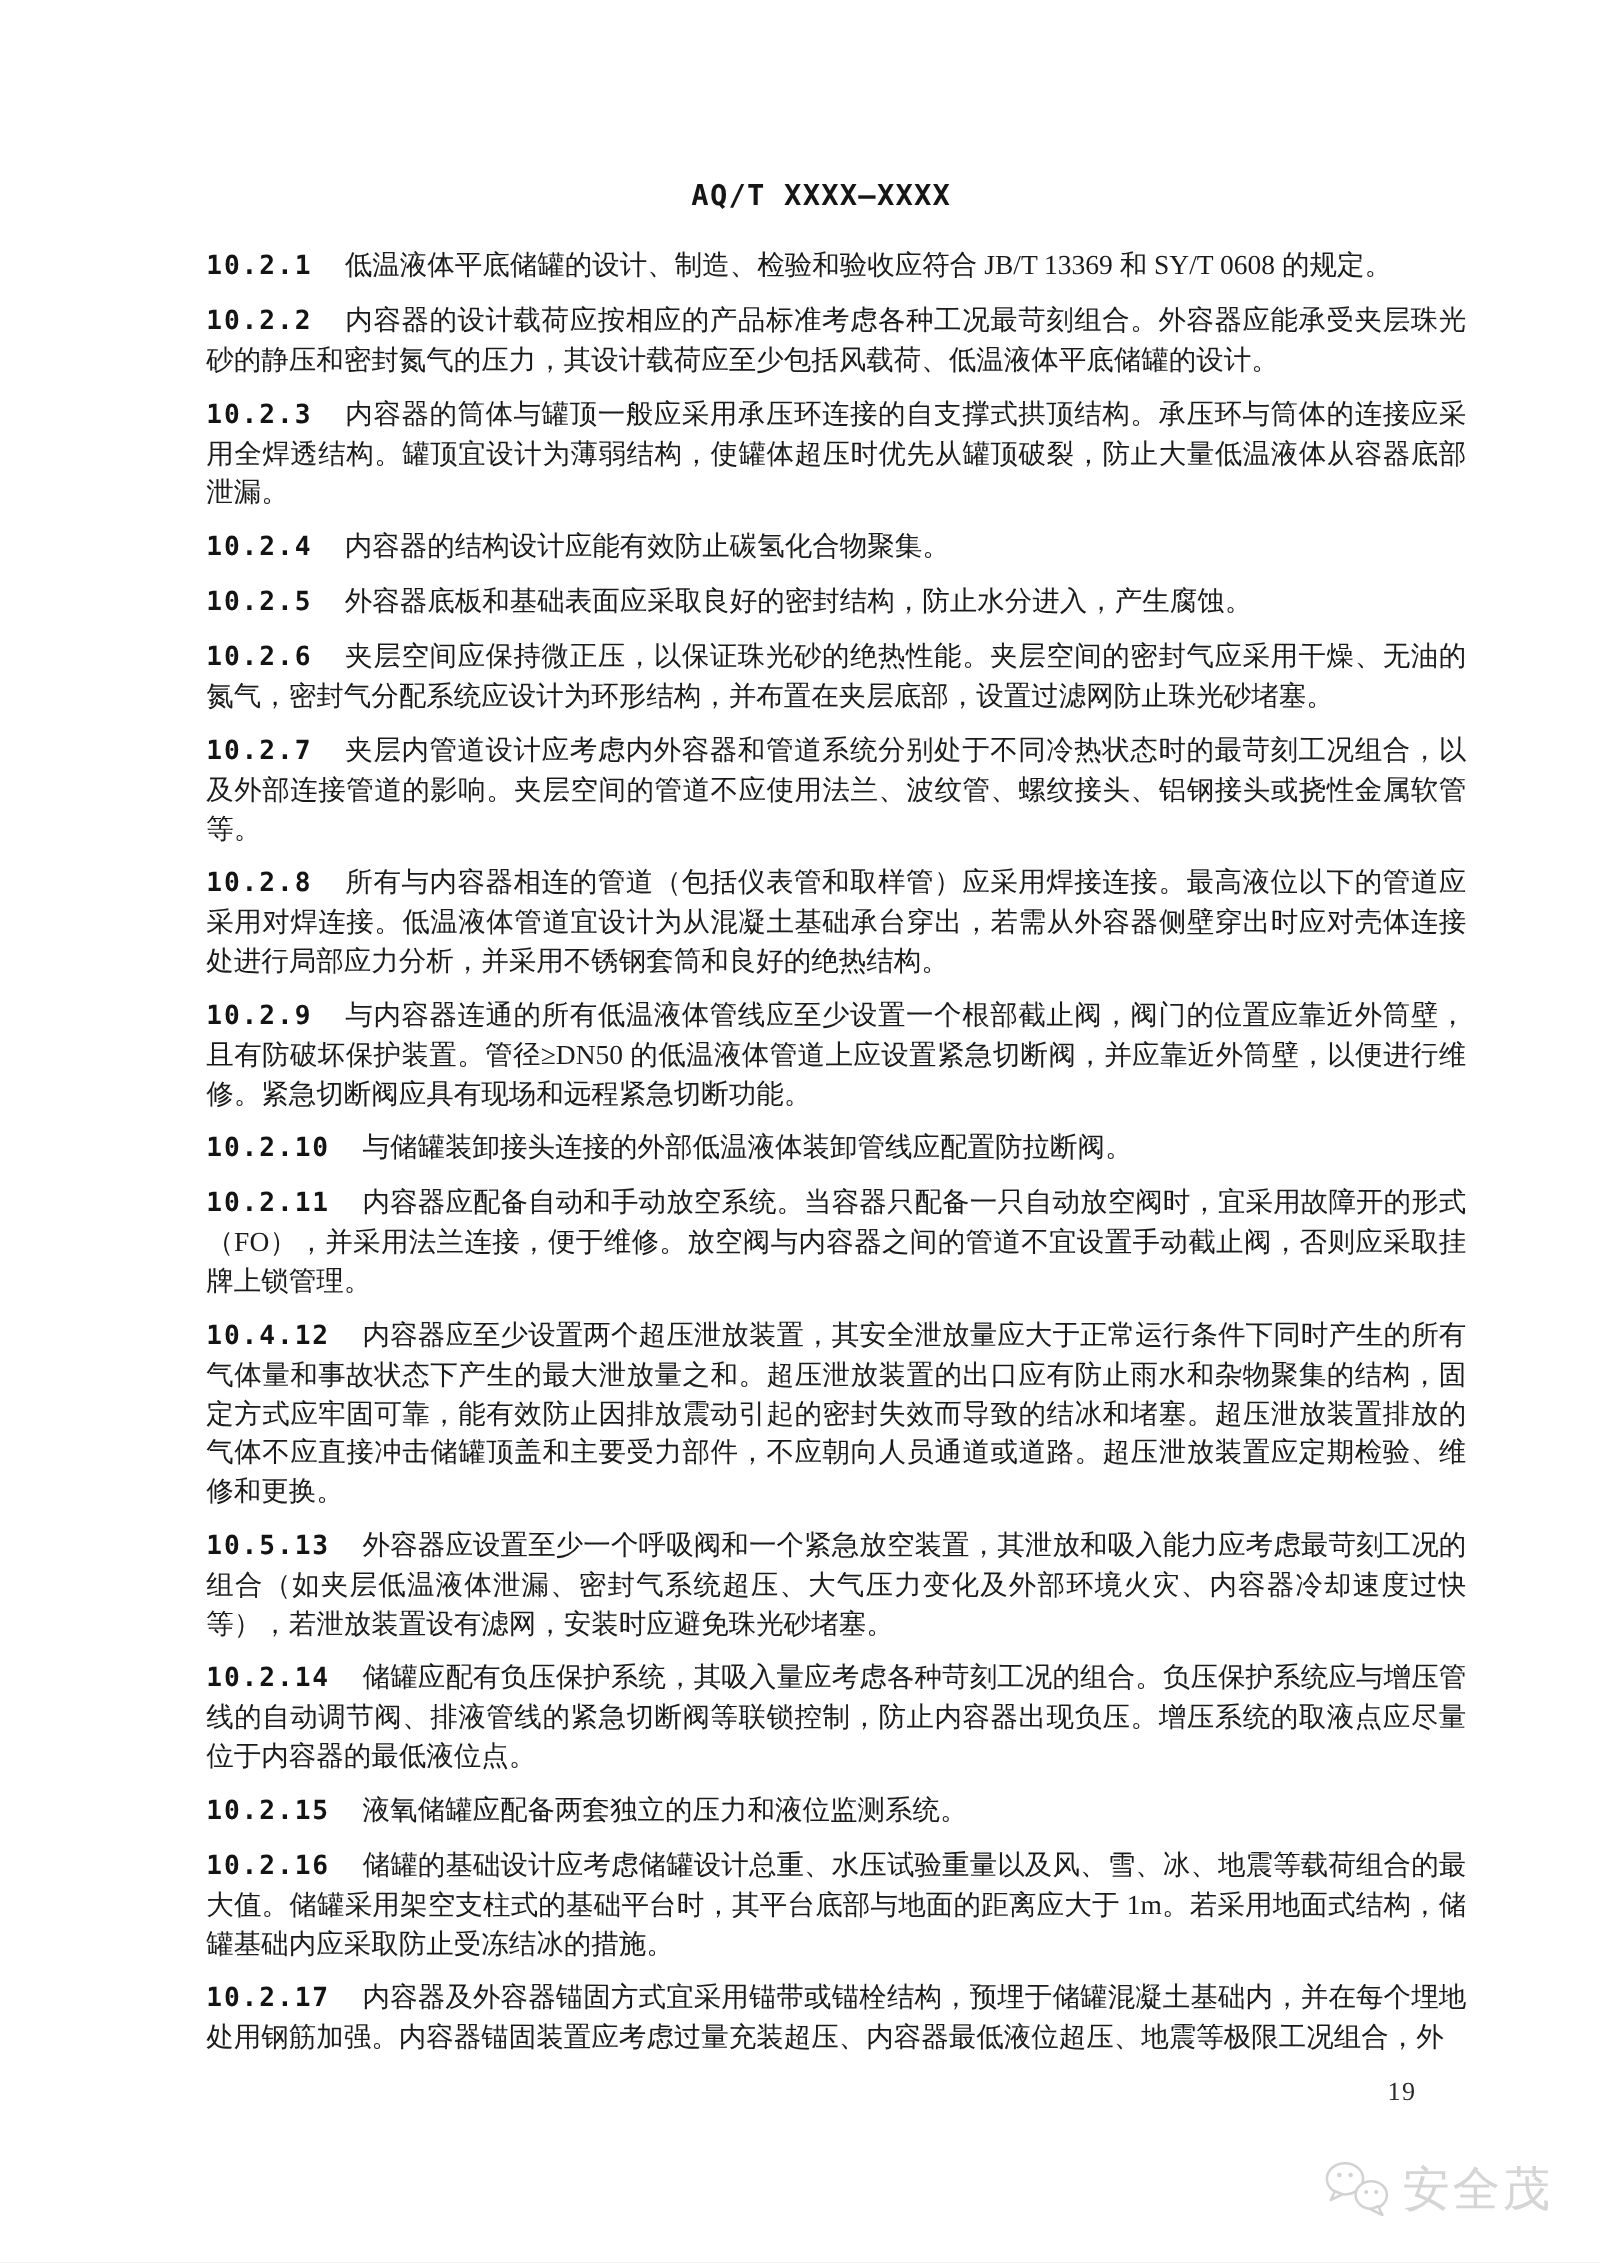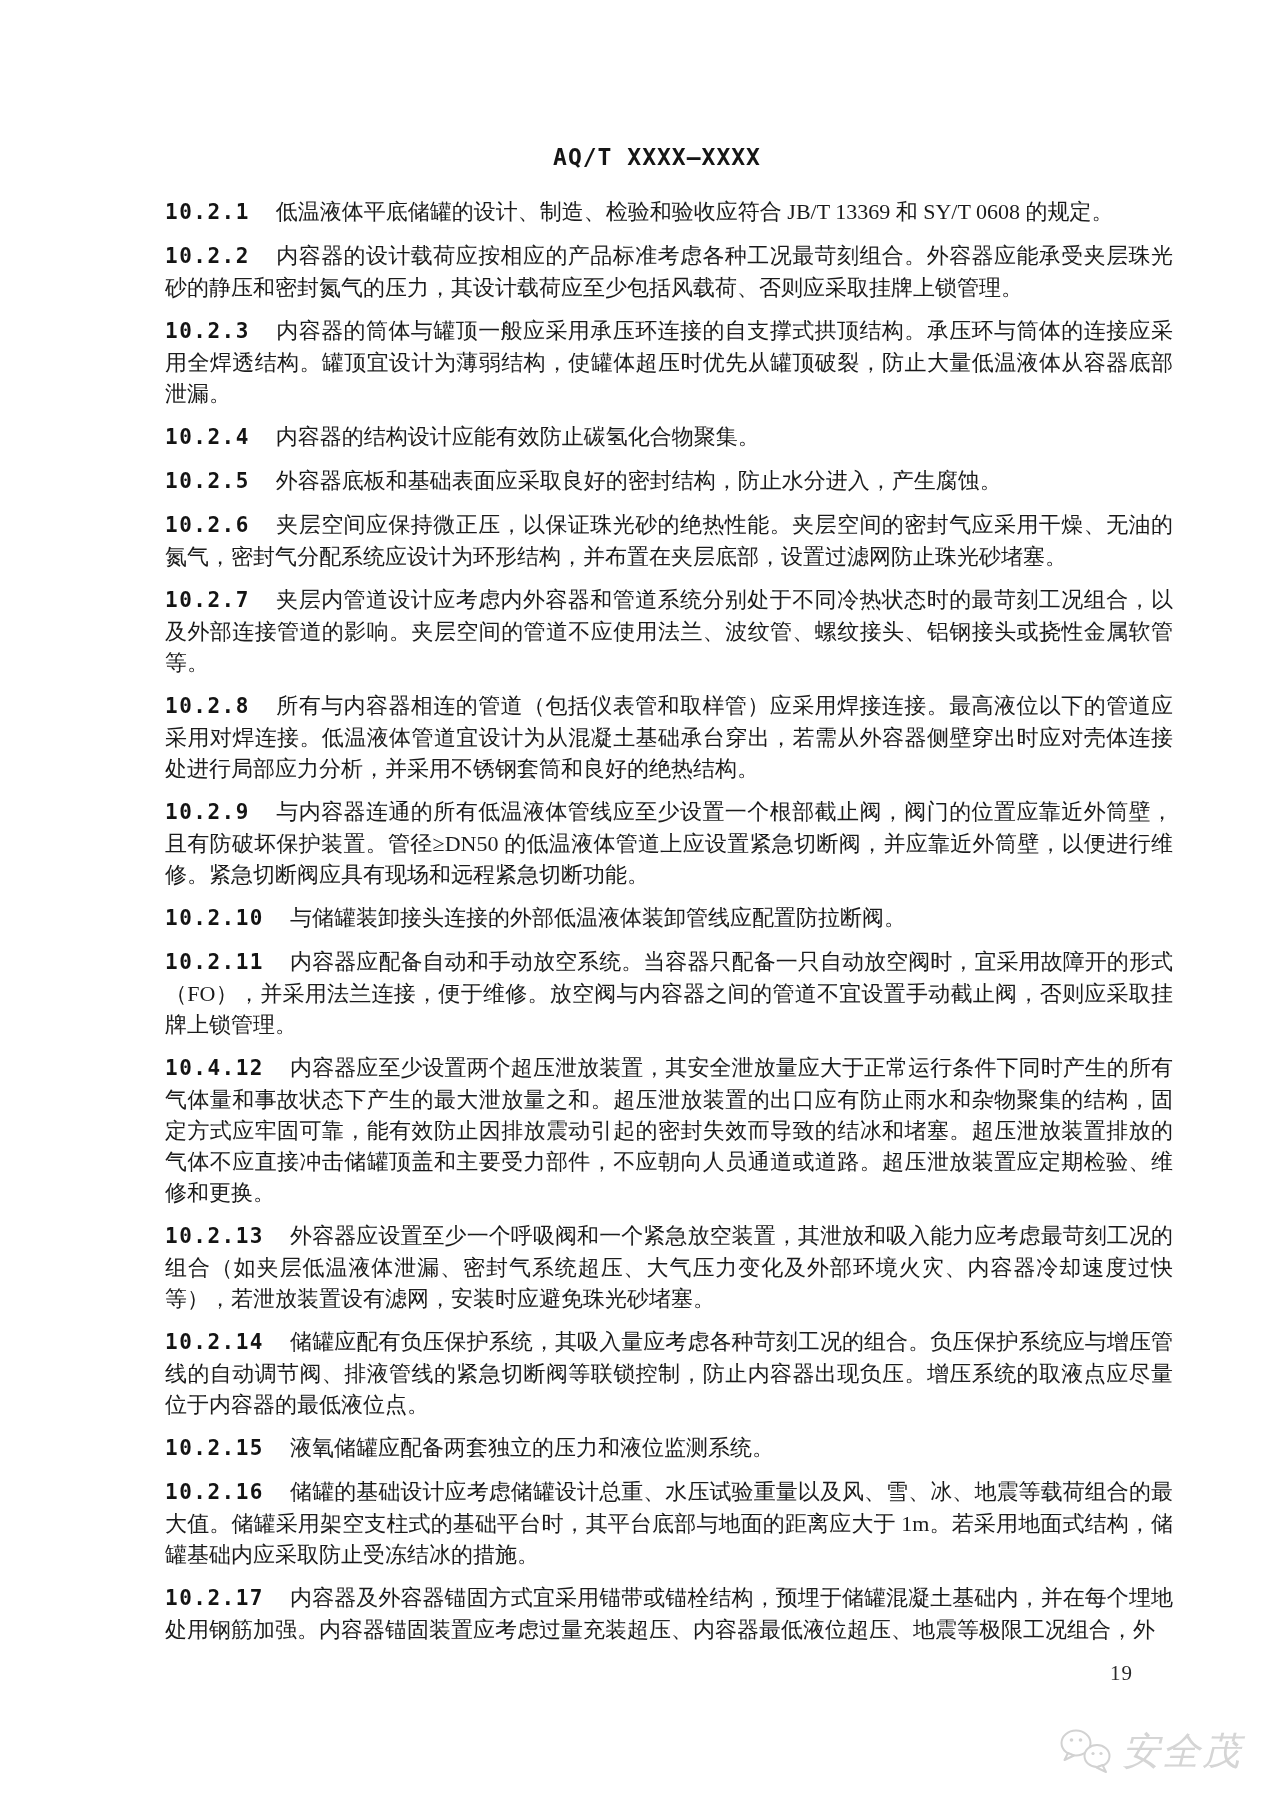--- a/index.html
+++ b/index.html
@@ -88,7 +88,7 @@
 
   <div class="doc-body">
     <p class="clause"><span class="clause-num">10.2.1</span><span class="clause-text">低温液体平底储罐的设计、制造、检验和验收应符合 JB/T 13369 和 SY/T 0608 的规定。</span></p>
-    <p class="clause"><span class="clause-num">10.2.2</span><span class="clause-text">内容器的设计载荷应按相应的产品标准考虑各种工况最苛刻组合。外容器应能承受夹层珠光砂的静压和密封氮气的压力，其设计载荷应至少包括风载荷、否则应采取挂牌上锁管理。</span></p>
+    <p class="clause"><span class="clause-num">10.2.2</span><span class="clause-text">内容器的设计载荷应按相应的产品标准考虑各种工况最苛刻组合。外容器应能承受夹层珠光砂的静压和密封氮气的压力，其设计载荷应至少包括风载荷、低温液体平底储罐的设计。</span></p>
     <p class="clause"><span class="clause-num">10.2.3</span><span class="clause-text">内容器的筒体与罐顶一般应采用承压环连接的自支撑式拱顶结构。承压环与筒体的连接应采用全焊透结构。罐顶宜设计为薄弱结构，使罐体超压时优先从罐顶破裂，防止大量低温液体从容器底部泄漏。</span></p>
     <p class="clause"><span class="clause-num">10.2.4</span><span class="clause-text">内容器的结构设计应能有效防止碳氢化合物聚集。</span></p>
     <p class="clause"><span class="clause-num">10.2.5</span><span class="clause-text">外容器底板和基础表面应采取良好的密封结构，防止水分进入，产生腐蚀。</span></p>

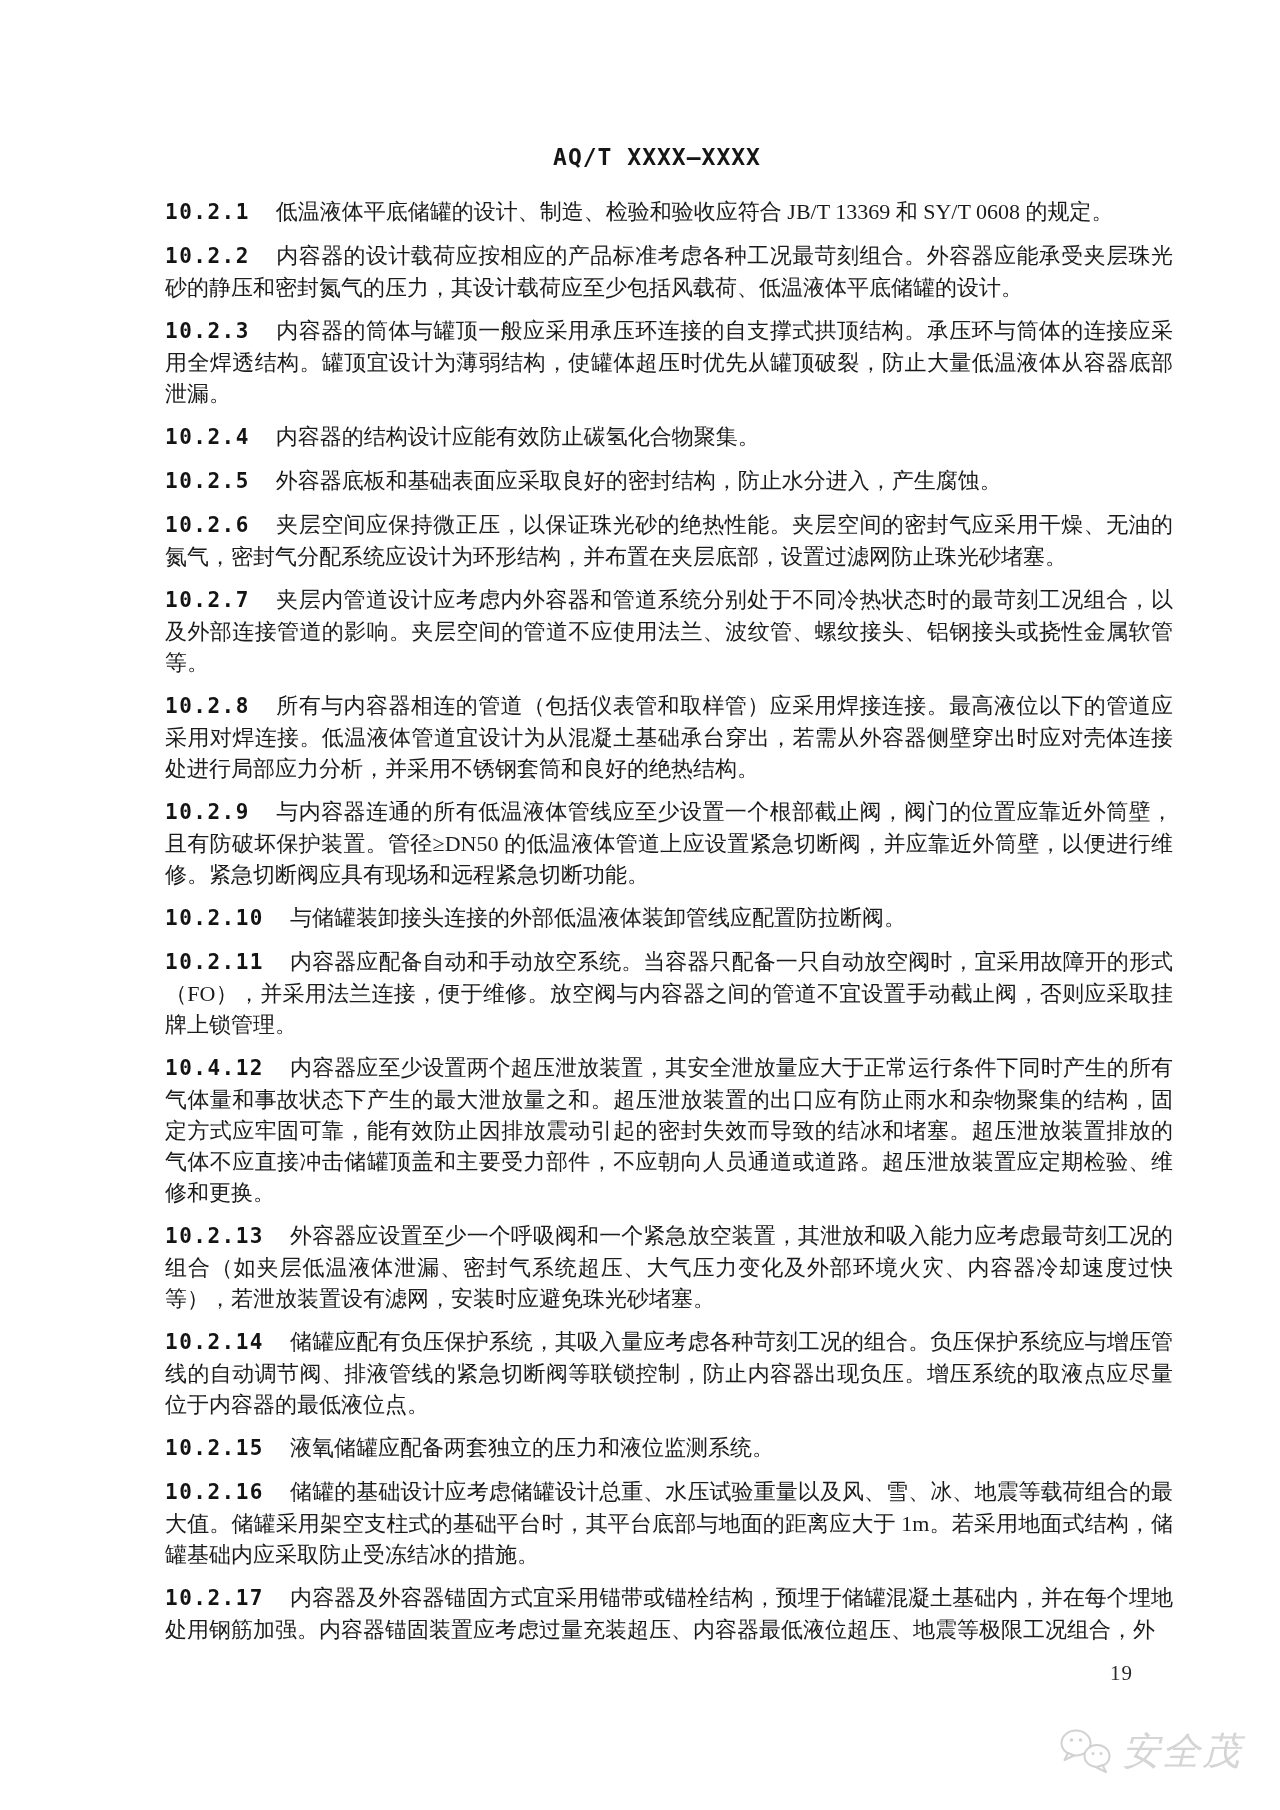--- a/index.html
+++ b/index.html
@@ -99,7 +99,7 @@
     <p class="clause"><span class="clause-num">10.2.10</span><span class="clause-text">与储罐装卸接头连接的外部低温液体装卸管线应配置防拉断阀。</span></p>
     <p class="clause"><span class="clause-num">10.2.11</span><span class="clause-text">内容器应配备自动和手动放空系统。当容器只配备一只自动放空阀时，宜采用故障开的形式（FO），并采用法兰连接，便于维修。放空阀与内容器之间的管道不宜设置手动截止阀，否则应采取挂牌上锁管理。</span></p>
     <p class="clause"><span class="clause-num">10.4.12</span><span class="clause-text">内容器应至少设置两个超压泄放装置，其安全泄放量应大于正常运行条件下同时产生的所有气体量和事故状态下产生的最大泄放量之和。超压泄放装置的出口应有防止雨水和杂物聚集的结构，固定方式应牢固可靠，能有效防止因排放震动引起的密封失效而导致的结冰和堵塞。超压泄放装置排放的气体不应直接冲击储罐顶盖和主要受力部件，不应朝向人员通道或道路。超压泄放装置应定期检验、维修和更换。</span></p>
-    <p class="clause"><span class="clause-num">10.2.13</span><span class="clause-text">外容器应设置至少一个呼吸阀和一个紧急放空装置，其泄放和吸入能力应考虑最苛刻工况的组合（如夹层低温液体泄漏、密封气系统超压、大气压力变化及外部环境火灾、内容器冷却速度过快等），若泄放装置设有滤网，安装时应避免珠光砂堵塞。</span></p>
+    <p class="clause"><span class="clause-num">10.5.13</span><span class="clause-text">外容器应设置至少一个呼吸阀和一个紧急放空装置，其泄放和吸入能力应考虑最苛刻工况的组合（如夹层低温液体泄漏、密封气系统超压、大气压力变化及外部环境火灾、内容器冷却速度过快等），若泄放装置设有滤网，安装时应避免珠光砂堵塞。</span></p>
     <p class="clause"><span class="clause-num">10.2.14</span><span class="clause-text">储罐应配有负压保护系统，其吸入量应考虑各种苛刻工况的组合。负压保护系统应与增压管线的自动调节阀、排液管线的紧急切断阀等联锁控制，防止内容器出现负压。增压系统的取液点应尽量位于内容器的最低液位点。</span></p>
     <p class="clause"><span class="clause-num">10.2.15</span><span class="clause-text">液氧储罐应配备两套独立的压力和液位监测系统。</span></p>
     <p class="clause"><span class="clause-num">10.2.16</span><span class="clause-text">储罐的基础设计应考虑储罐设计总重、水压试验重量以及风、雪、冰、地震等载荷组合的最大值。储罐采用架空支柱式的基础平台时，其平台底部与地面的距离应大于 1m。若采用地面式结构，储罐基础内应采取防止受冻结冰的措施。</span></p>

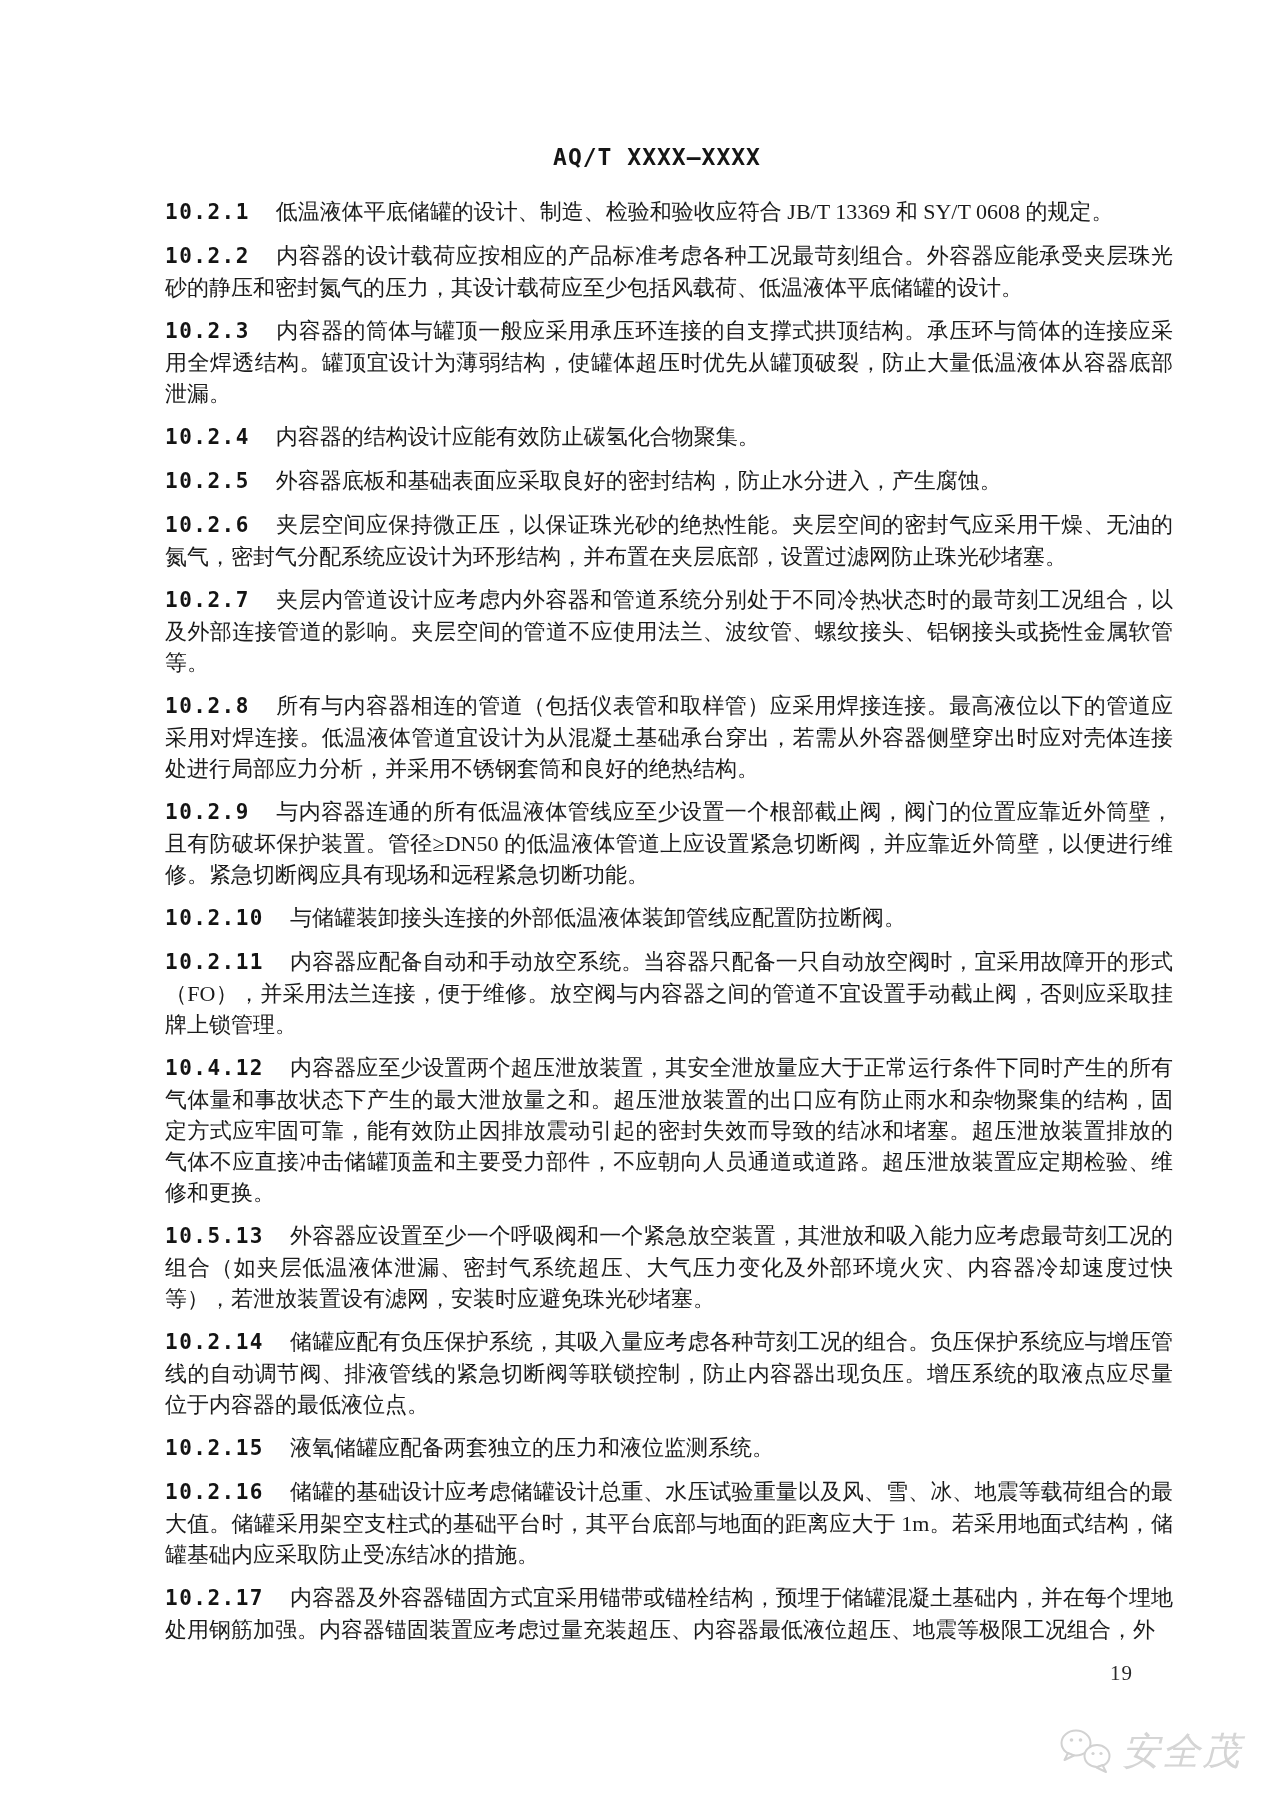--- a/index.html
+++ b/index.html
@@ -65,7 +65,6 @@
     align-items: center;
     gap: 7px;
     user-select: none;
-    font-style: italic;
   }
   .watermark-text {
     font-family: "Liberation Sans", "DejaVu Sans", sans-serif;

